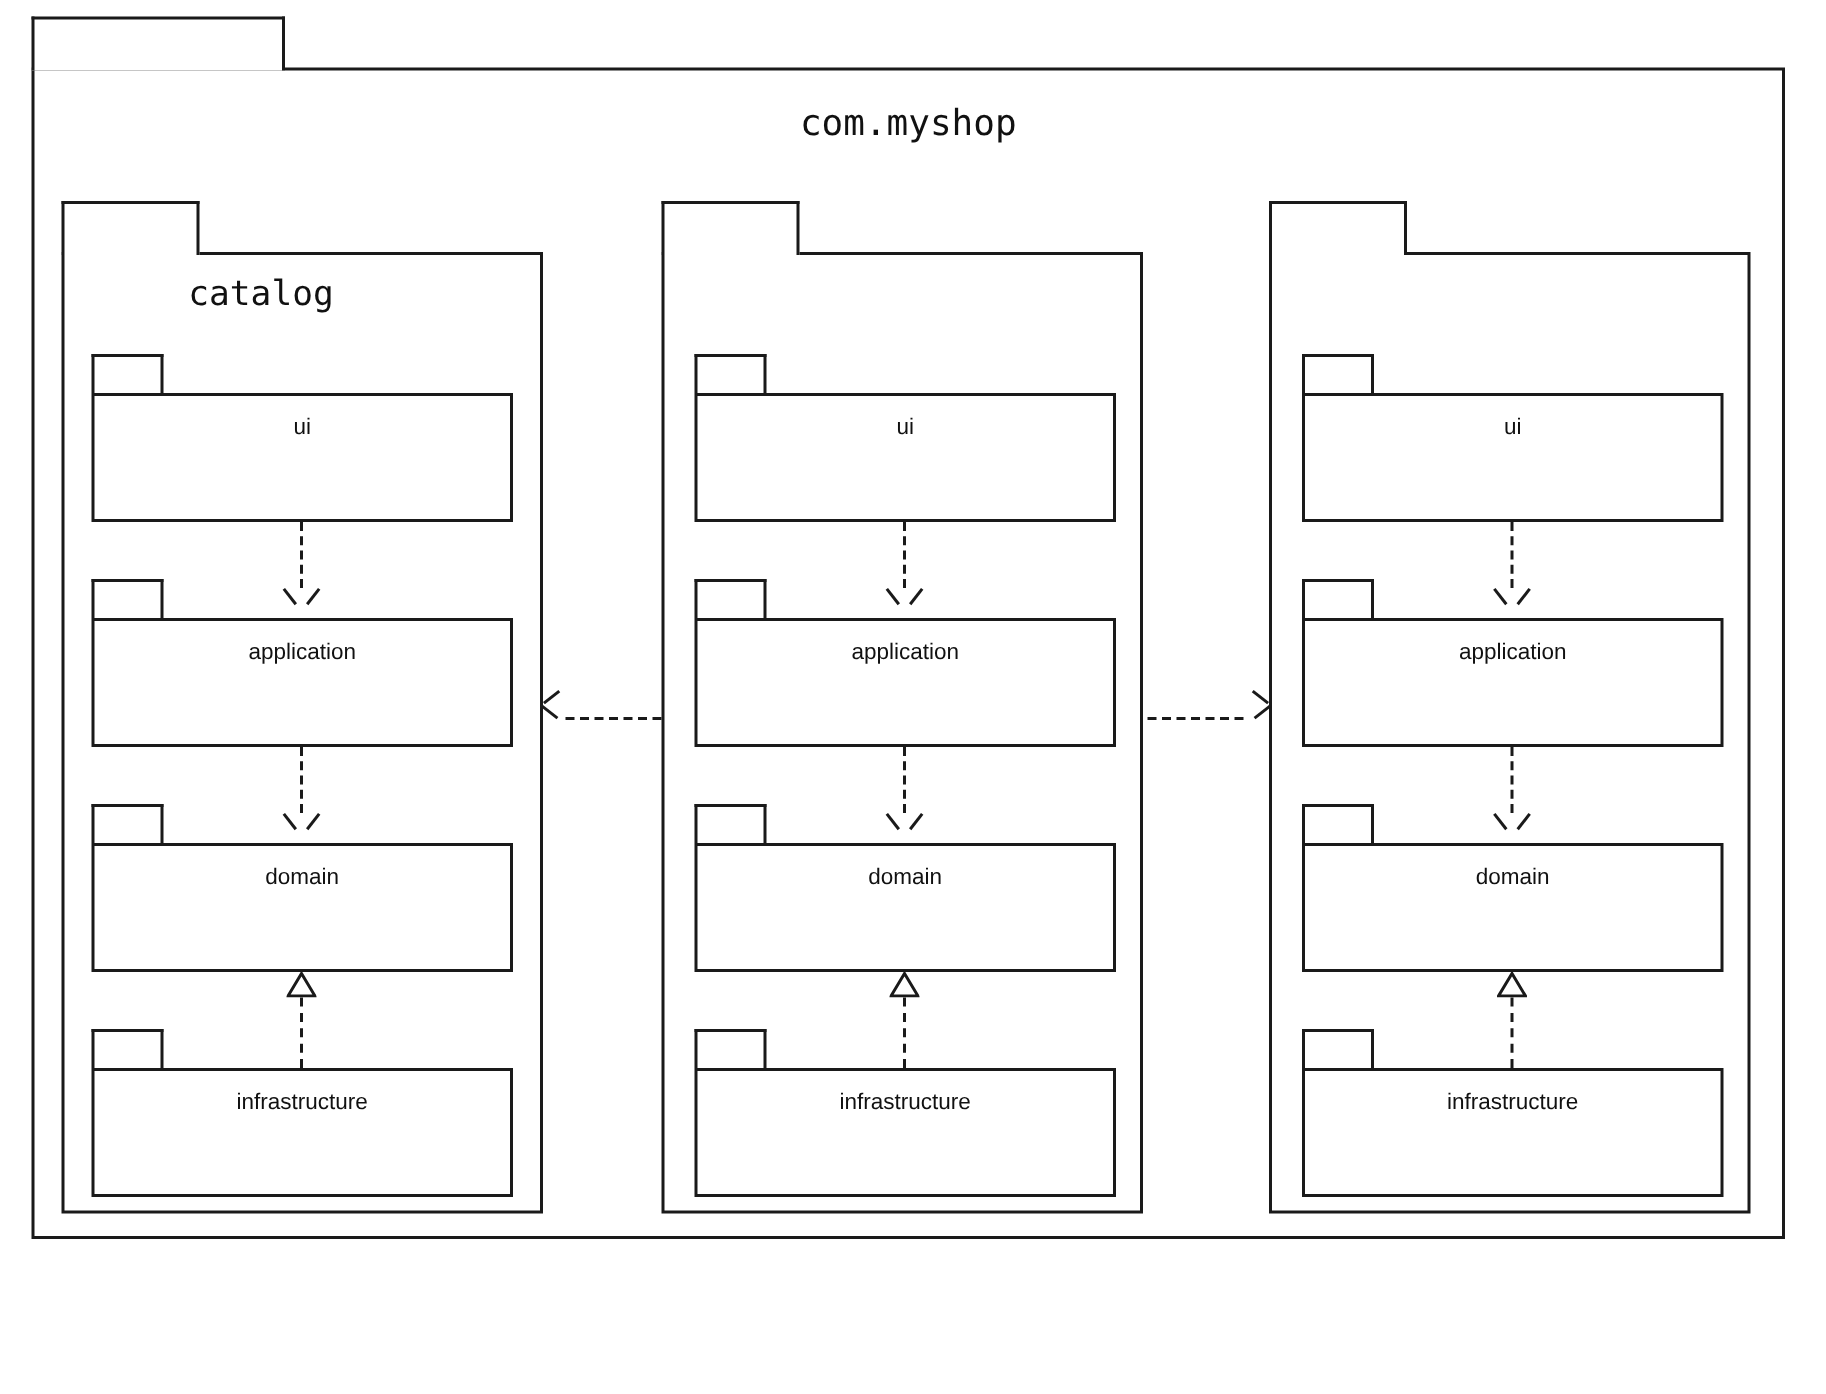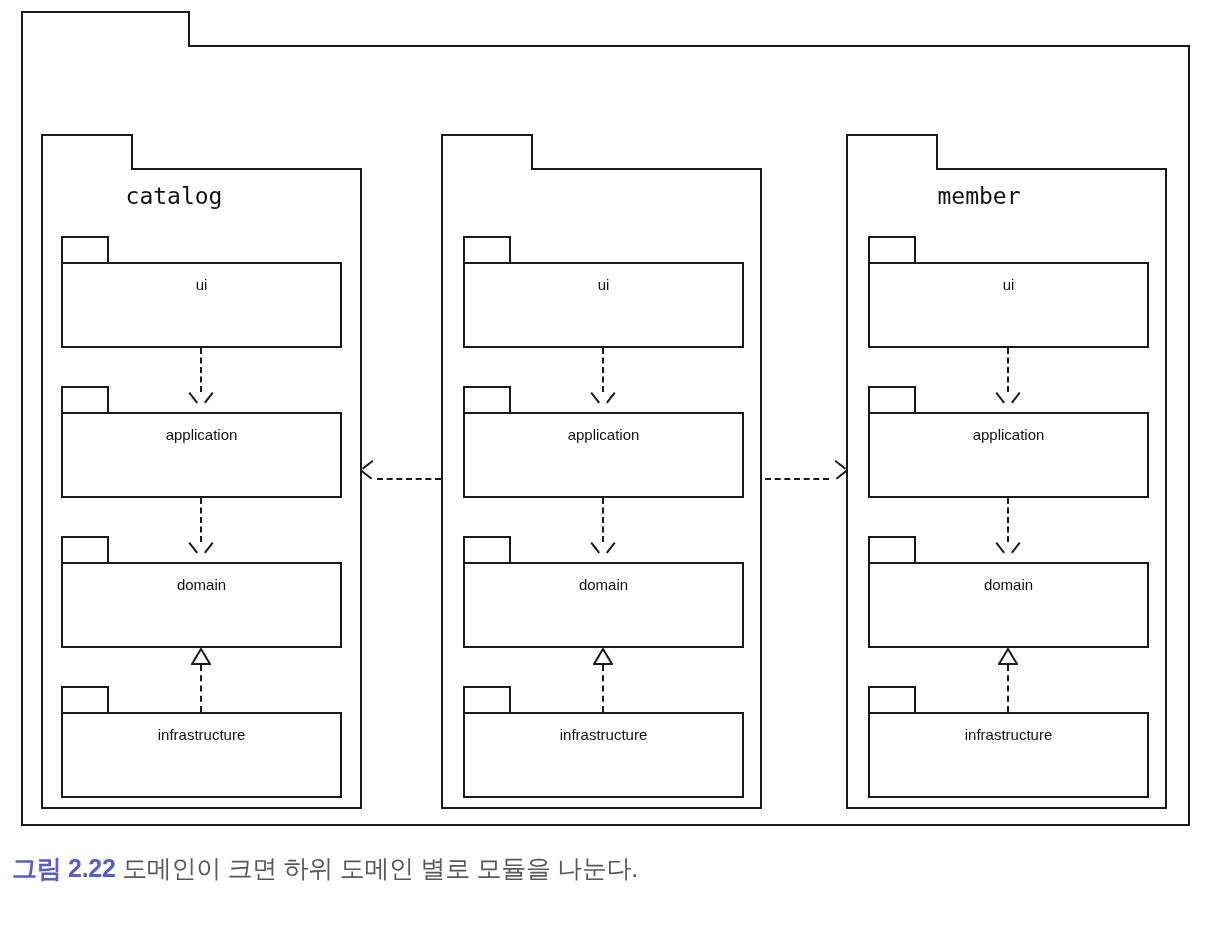--- a/index.html
+++ b/index.html
@@ -171,6 +171,7 @@
 
   <div id="outer-tab" class="pkg-tab"></div>
   <div id="outer-body" class="pkg-body"></div>
+  <div id="outer-title" class="pkg-title">com.myshop</div>
 
   <div class="pkg-tab group-tab" style="left:41px;"></div>
   <div class="pkg-body group-body" style="left:41px;"></div>

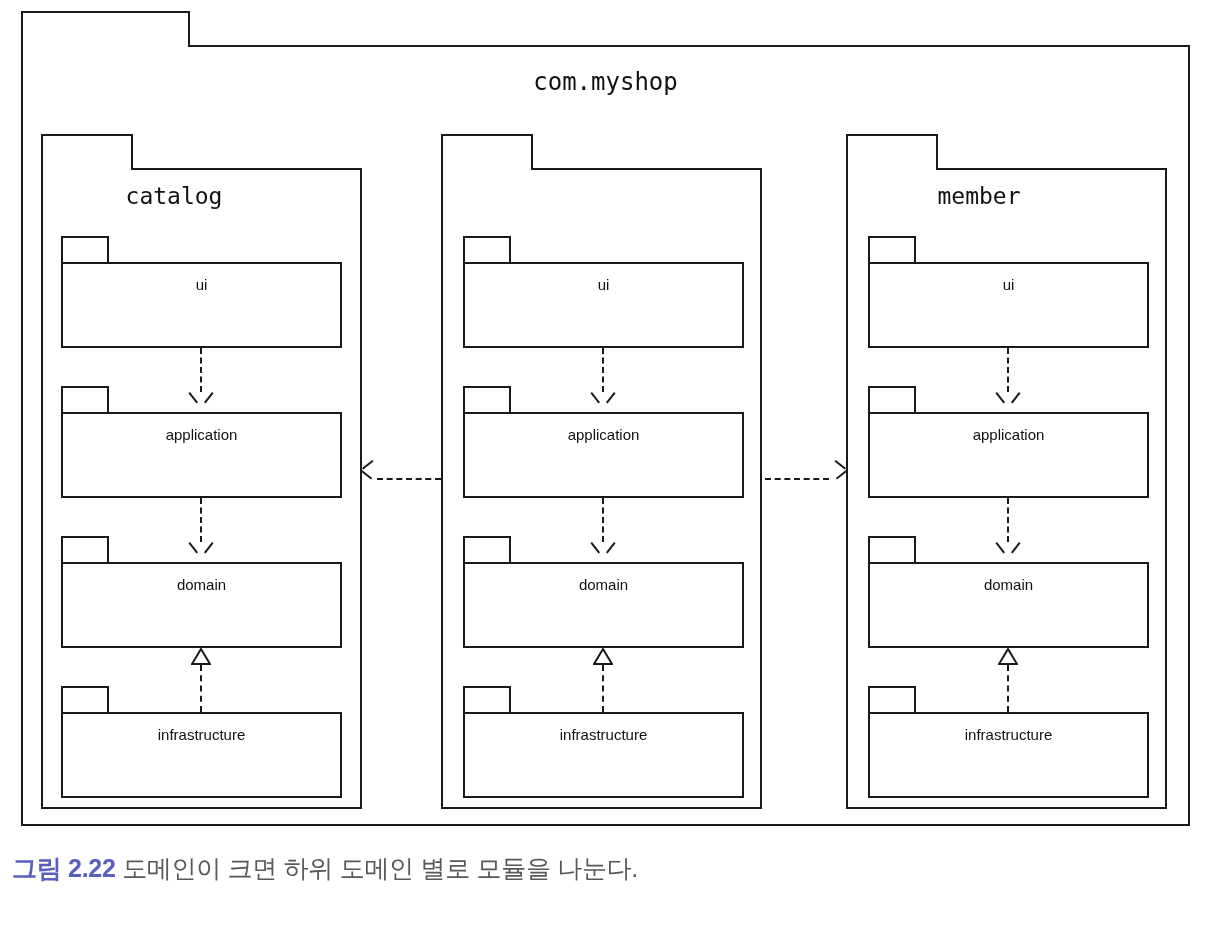--- a/index.html
+++ b/index.html
@@ -240,7 +240,6 @@
 
   <div class="pkg-tab group-tab" style="left:846px;"></div>
   <div class="pkg-body group-body" style="left:846px;"></div>
-  <div class="pkg-title group-title" style="left:846px;">member</div>
 
   <div class="pkg-tab layer-tab" style="left:868px; top:236px;"></div>
   <div class="pkg-body layer-body" style="left:868px; top:262px; width:281px;"></div>

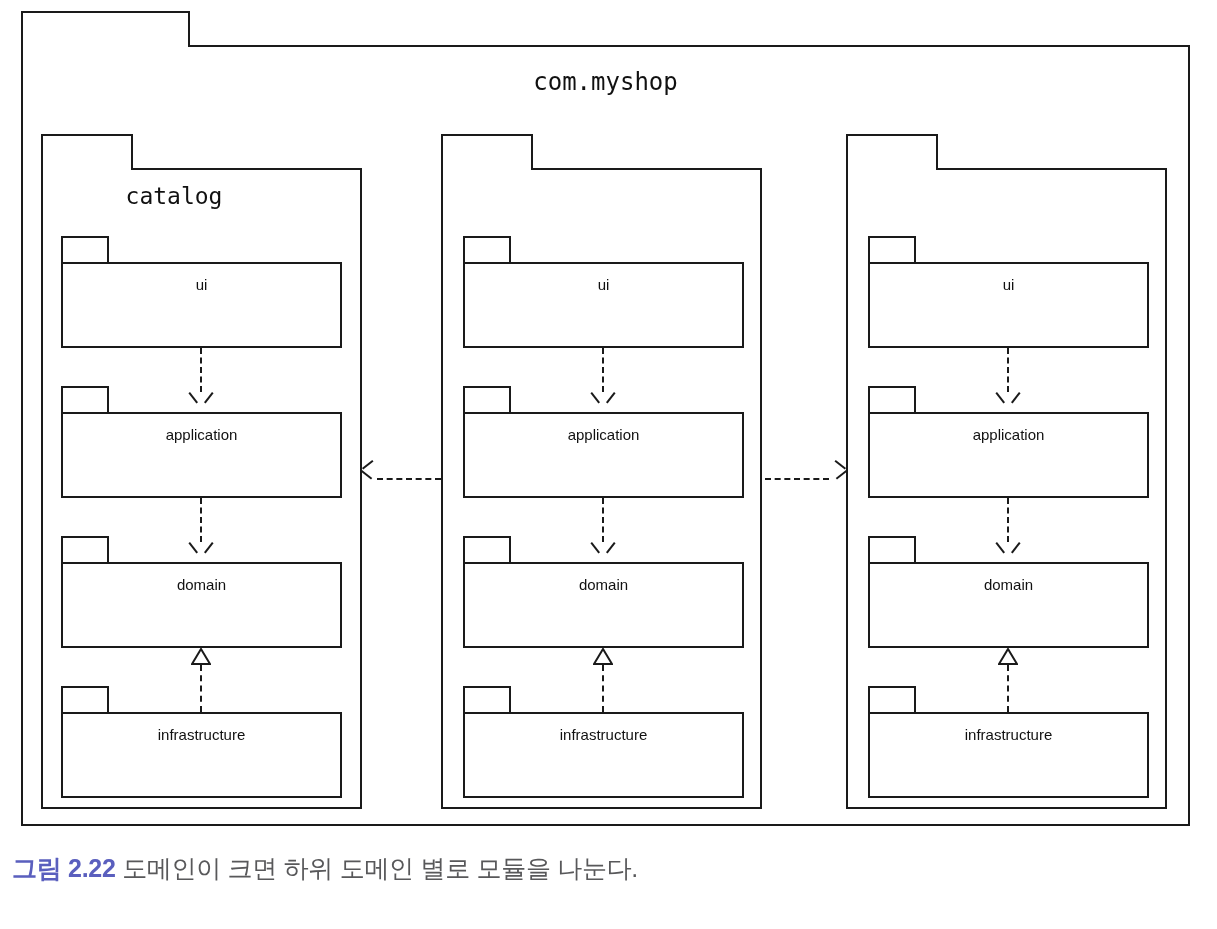--- a/index.html
+++ b/index.html
@@ -276,9 +276,6 @@
   <div class="hdash" style="left:765px; top:478px; width:64px;"></div>
   <div class="arrow-right" style="left:830px; top:469px;"></div>
 
-  <div id="caption" style="color: rgb(88, 88, 90);">
-    <span class="fig-no" style="color: rgb(90, 95, 190);">그림 2.22</span><span>&nbsp;</span><span>도메인이 크면 하위 도메인 별로 모듈을 나눈다.</span>
-  </div>
 
 </div>
 

